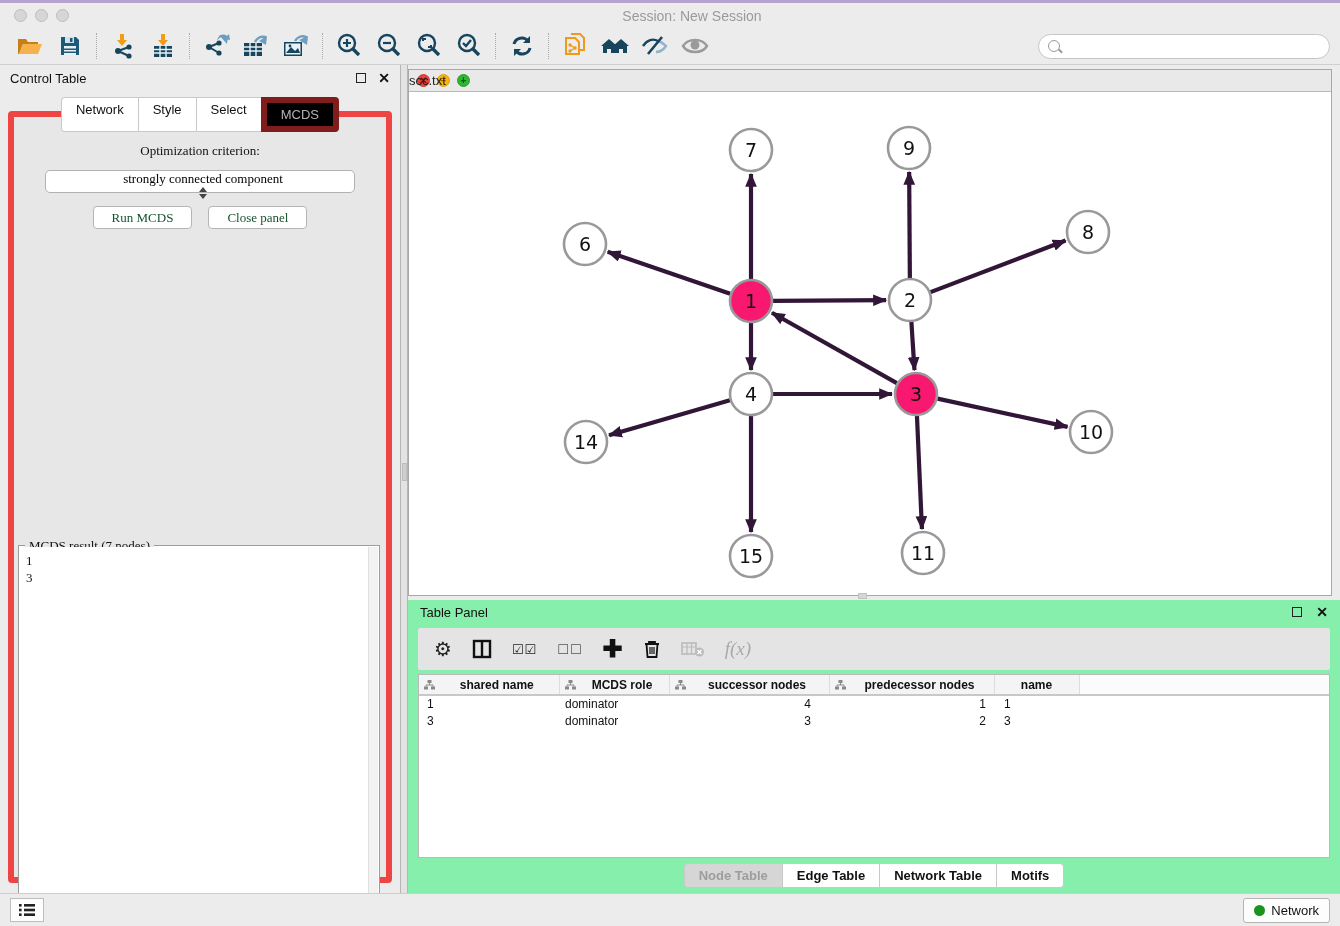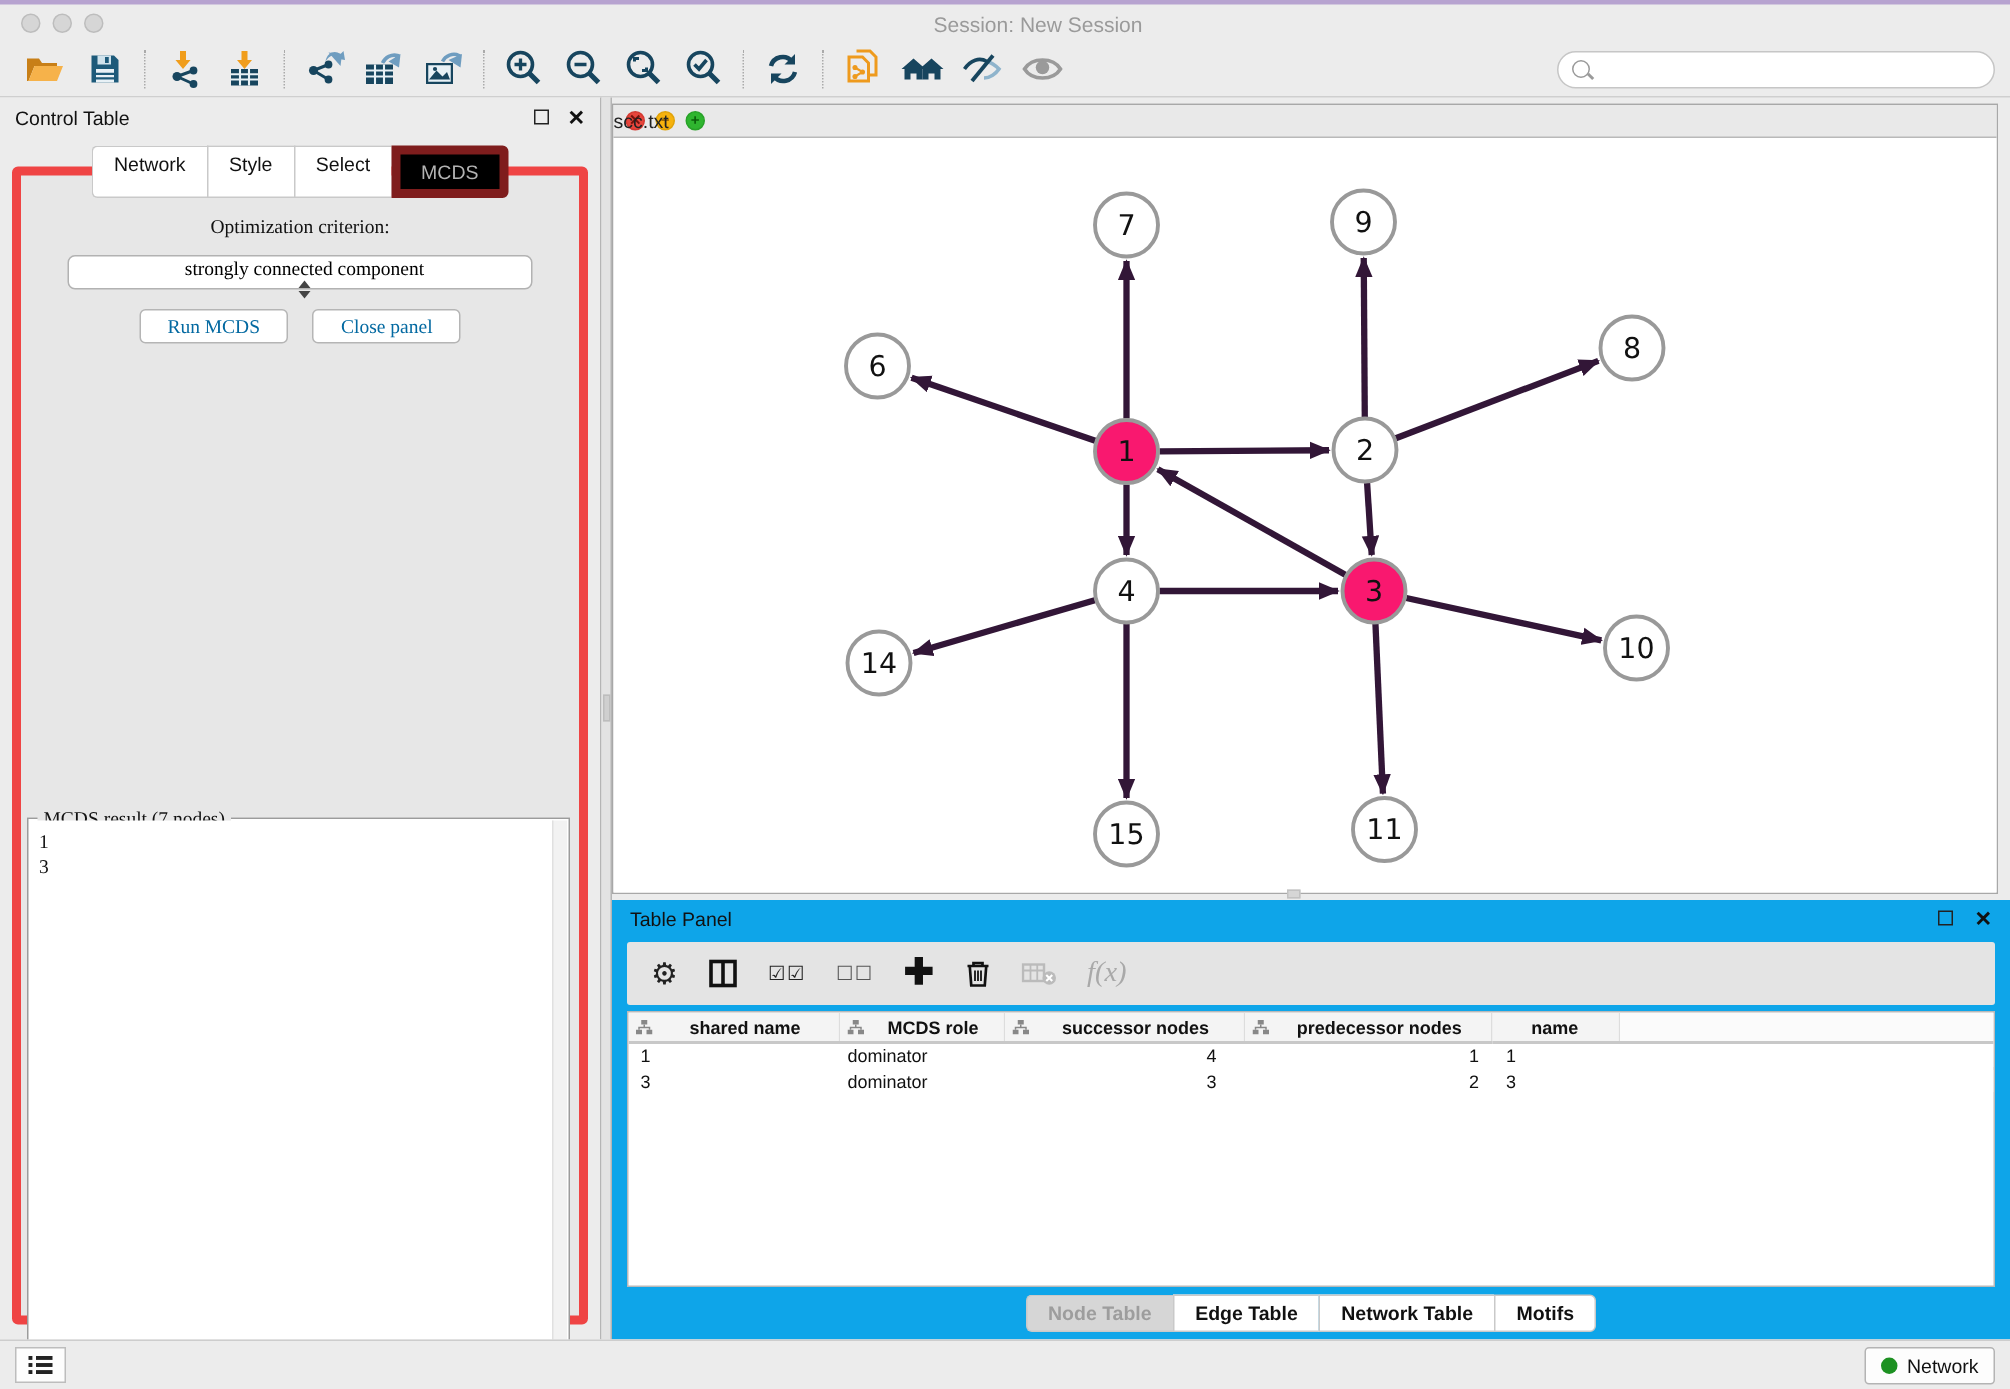--- a/index.html
+++ b/index.html
@@ -41,7 +41,7 @@
   .dd-up { border-bottom:5px solid #444; }
   .dd-down { border-top:5px solid #444; }
   .btn-row { display:flex; justify-content:center; gap:16px; margin-top:13px; }
-  .cp-btn { height:23px; padding:0 18px; background:#fff; border:1px solid #b5b5b5; border-radius:4px; font-size:13px; color:#0369a1; display:flex; align-items:center; }
+  .cp-btn { height:23px; padding:0 18px; background:#fff; border:1px solid #b5b5b5; border-radius:4px; font-size:13px; color:#14532d; display:flex; align-items:center; }
   .result-box { position:absolute; left:4px; right:6px; top:428px; height:380px; border:1px solid #9c9c9c; background:#fff; }
   .result-legend { position:absolute; top:-8px; left:6px; background:#e7e7e7; padding:0 4px; font-size:13px; color:#111; }
   .result-area { position:absolute; inset:1px 11px 1px 1px; background:#fff; padding:6px 6px; font-size:13px; color:#111; line-height:1.3; }

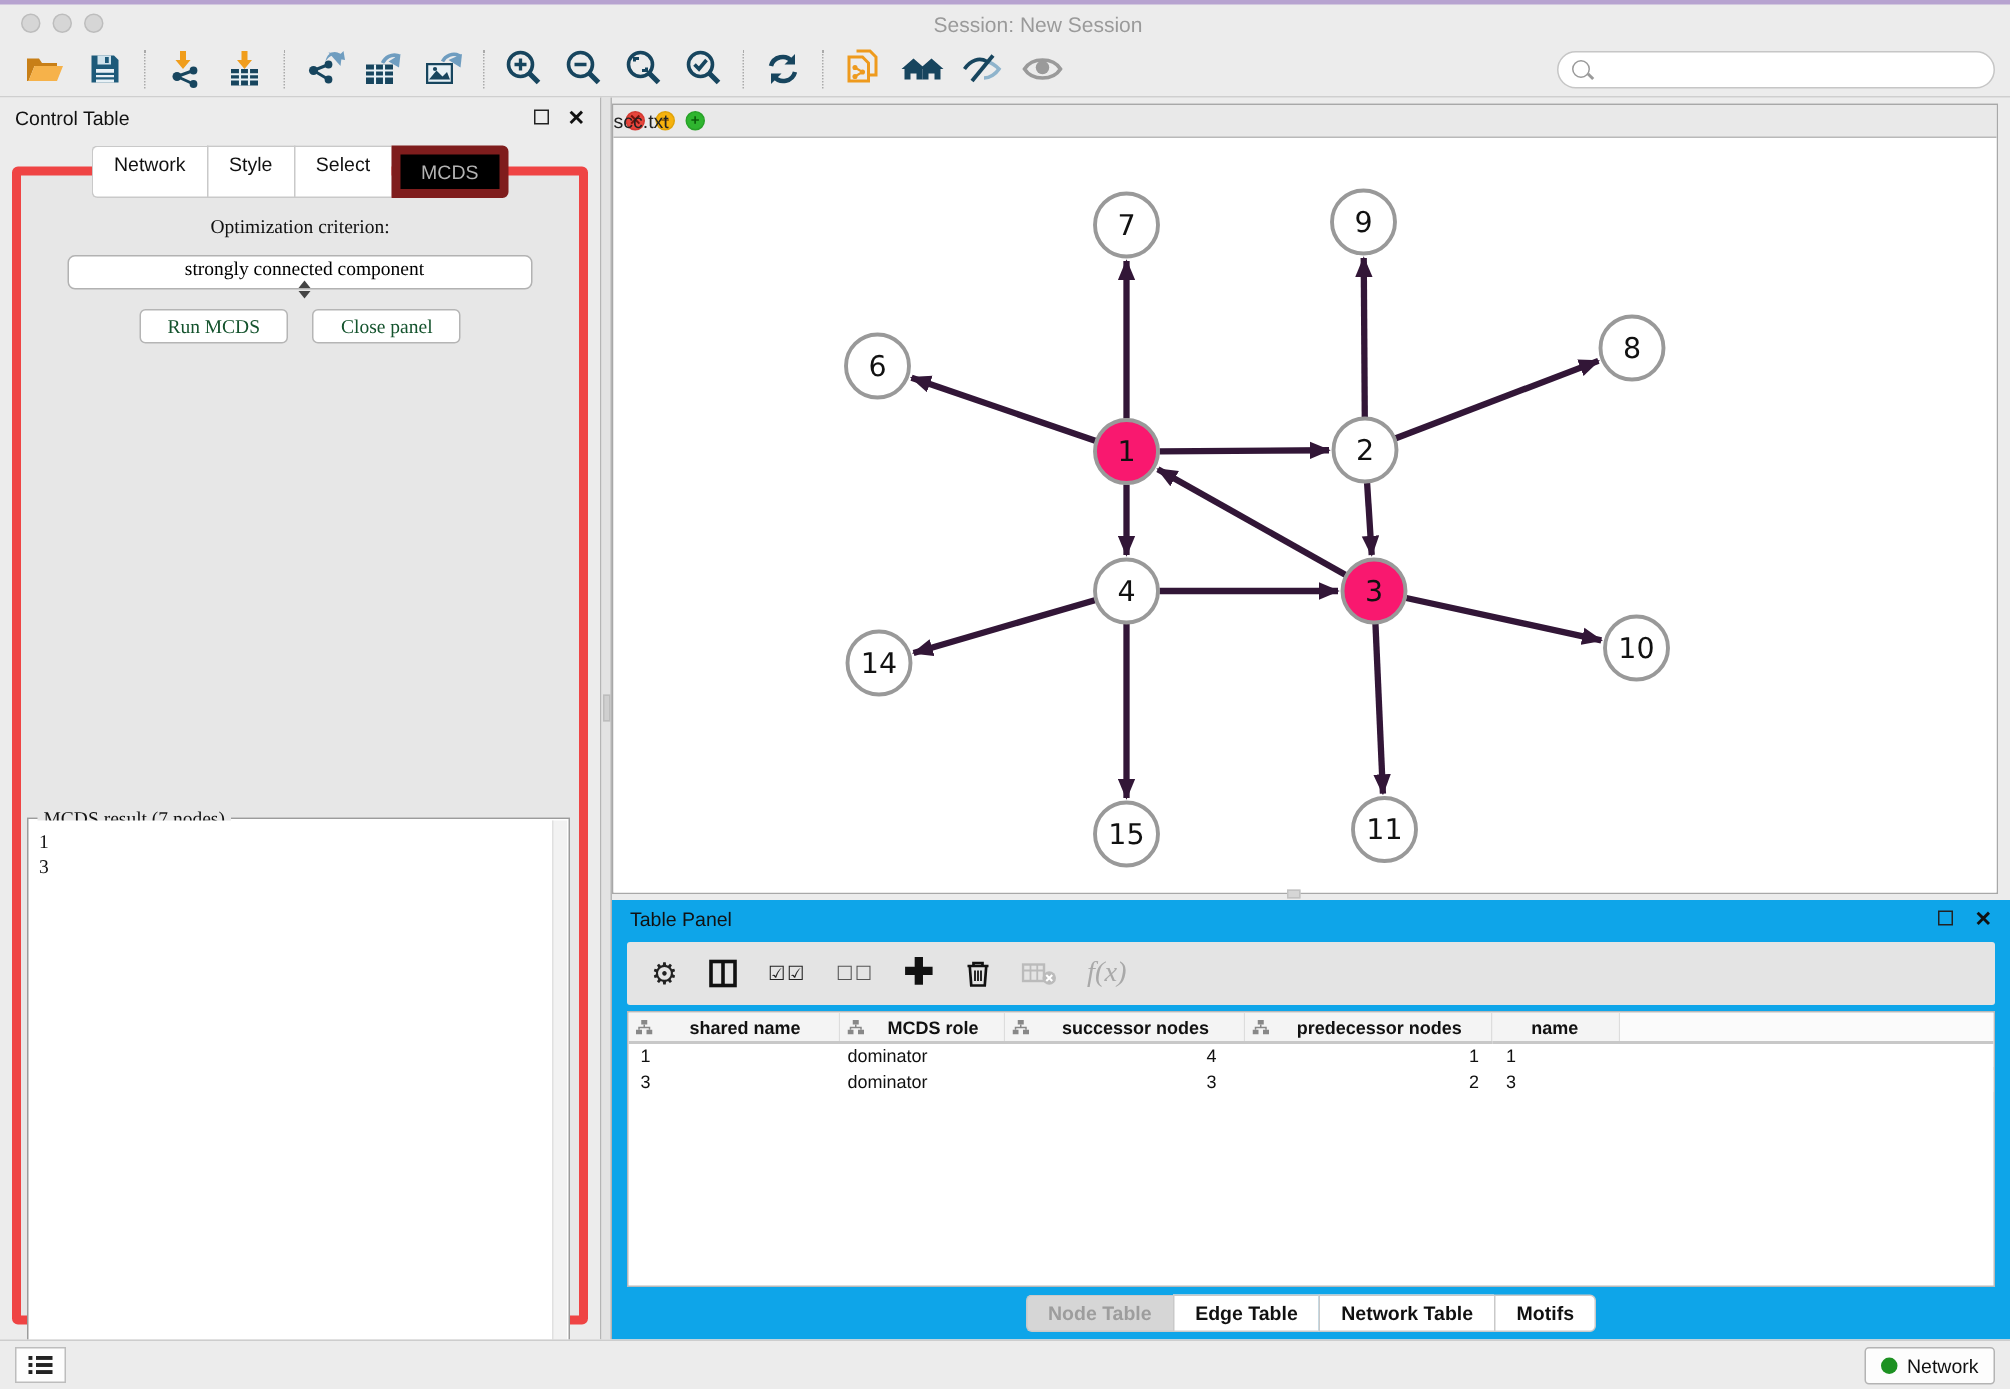--- a/index.html
+++ b/index.html
@@ -64,7 +64,7 @@
   .pane-grip { position:absolute; left:449px; bottom:-4px; width:9px; height:6px; background:#d6d6d6; border:1px solid #c2c2c2; }
 
   
-  .table-panel { position:absolute; left:408px; top:597px; width:932px; height:293px; background:#0ea5e9; }
+  .table-panel { position:absolute; left:408px; top:597px; width:932px; height:293px; background:#86efac; }
   .tp-head { height:24px; display:flex; align-items:center; padding:0 12px; font-size:13px; color:#111; }
   .tp-toolbar { position:absolute; left:10px; right:10px; top:28px; height:42px; background:#e4e4e4; border-radius:2px; display:flex; align-items:center; gap:20px; padding:0 16px; }
   .tp-ico { display:flex; align-items:center; justify-content:center; }

